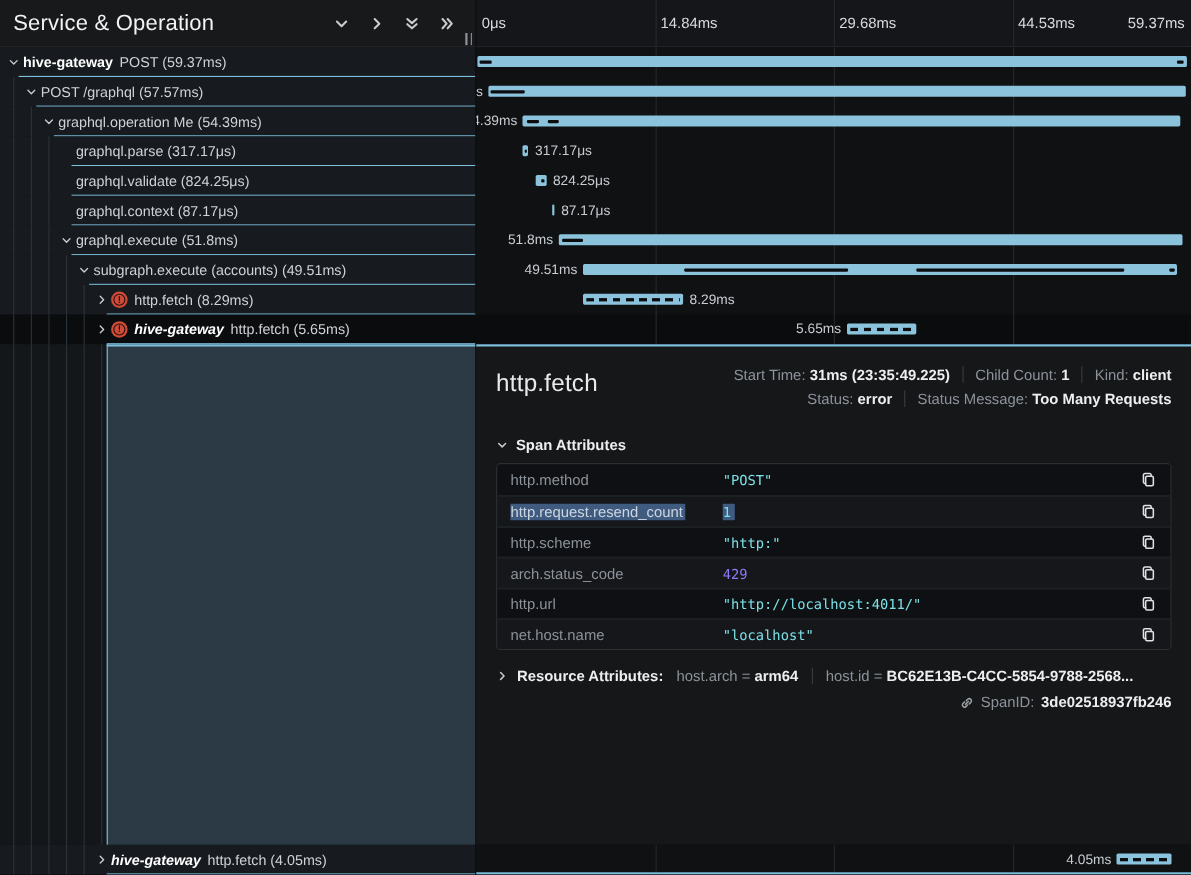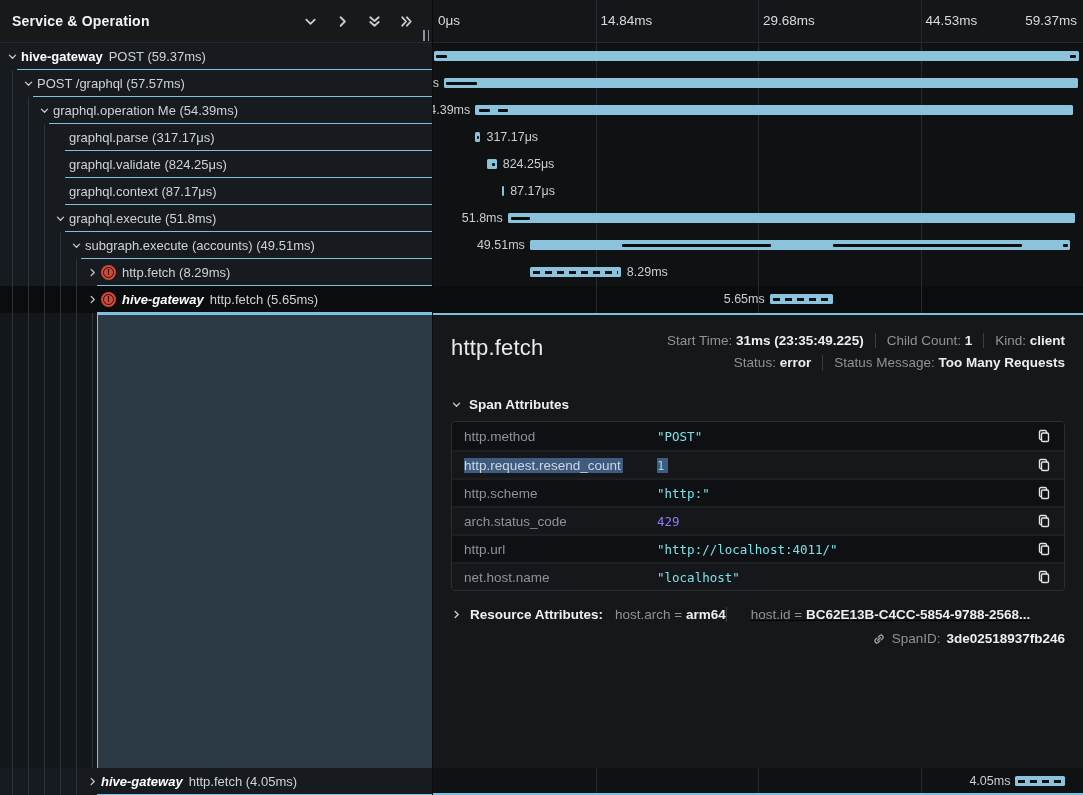--- a/index.html
+++ b/index.html
@@ -10,7 +10,7 @@
   
   .left-panel { width:433px; flex:none; background:#14171a; position:relative; border-right:1px solid #0a0b0c; }
   .lp-header { height:43px; background:#17191b; border-bottom:1px solid #26292c; position:relative; display:flex; align-items:center; }
-  .lp-title { color:#f2f3f4; font-size:14px; font-weight:bold; padding-left:12px; letter-spacing:.2px; }
+  .lp-title { color:#f2f3f4; font-size:20px; font-weight:normal; padding-left:12px; letter-spacing:.2px; }
   .lp-icons { position:absolute; right:18px; top:0; height:43px; display:flex; align-items:center; gap:17px; }
   .hicon { width:15px; height:15px; display:inline-flex; cursor:pointer; }
   .hicon svg { stroke:#c8ccd0; fill:none; stroke-width:2; stroke-linecap:round; stroke-linejoin:round; }

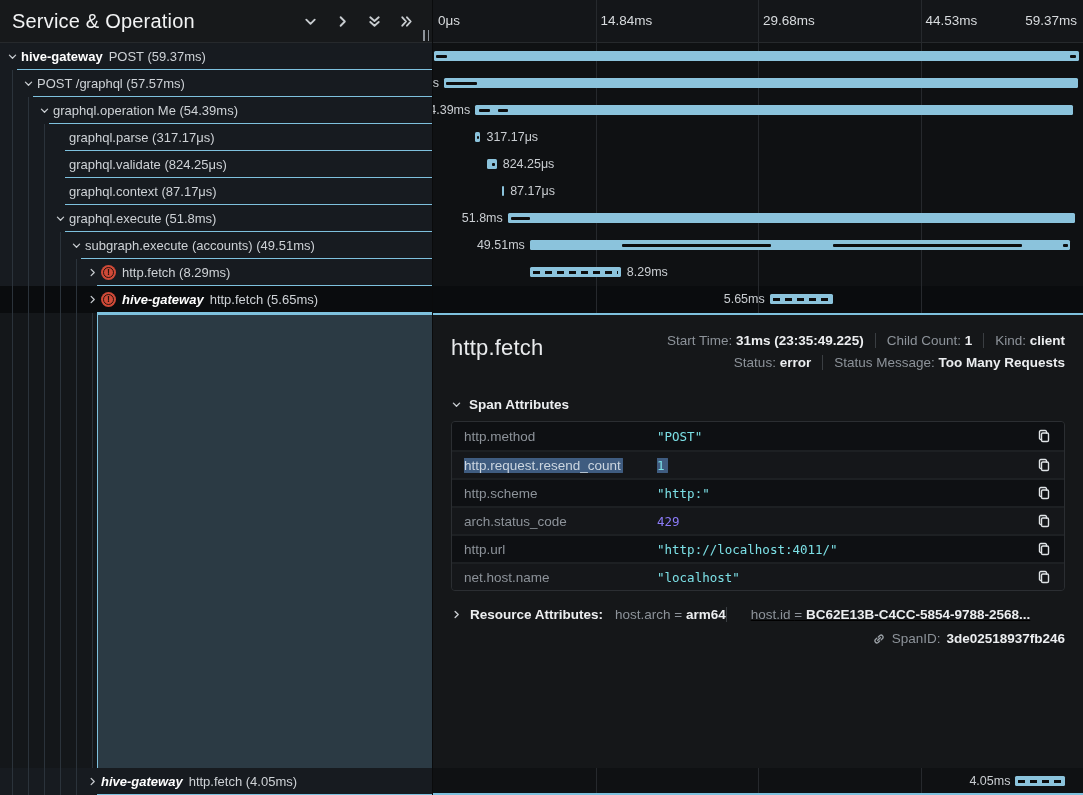--- a/index.html
+++ b/index.html
@@ -84,7 +84,7 @@
   .res-line svg { stroke:#c8ccd0; fill:none; stroke-width:2; stroke-linecap:round; stroke-linejoin:round; }
   .res-title { color:#eceef0; font-weight:bold; margin-left:8px; margin-right:12px; }
   .res-item { white-space:nowrap; }
-  .res-item + .res-item { border-left:1px solid #3a3e42; padding-left:24px; margin-left:0;text-decoration:underline; }
+  .res-item + .res-item { border-left:1px solid #3a3e42; padding-left:12px; margin-left:12px; }
   .res-key, .res-eq { color:#8d939a; }
   .res-val { color:#eceef0; font-weight:bold; }
 

